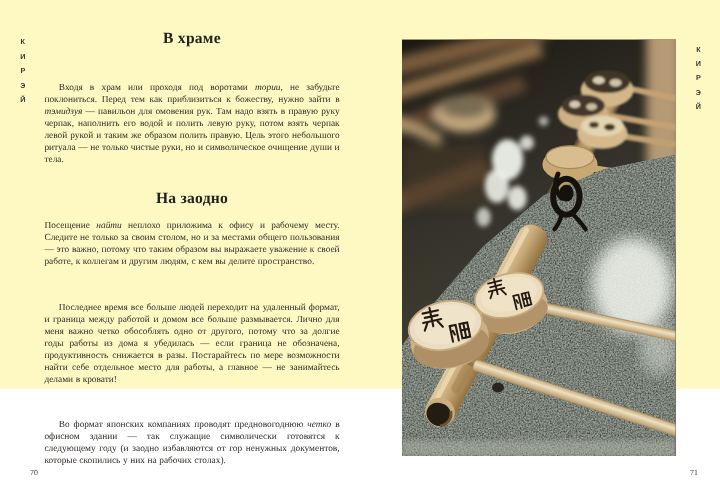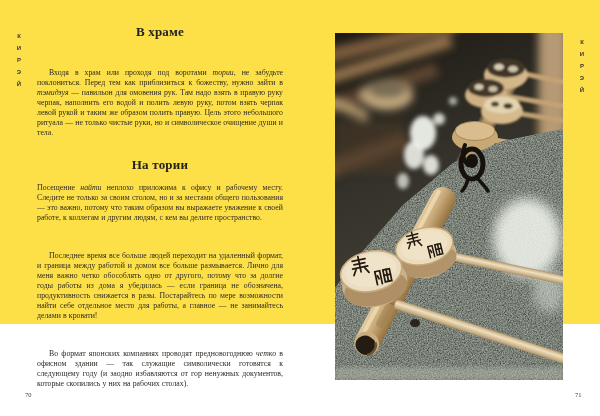--- a/index.html
+++ b/index.html
@@ -4,7 +4,7 @@
 <style>
   html,body{margin:0;padding:0;}
   body{width:600px;height:416px;background:#fff;overflow:hidden;}
-  .spread{position:relative;width:600px;height:324px;background:#fde047;
+  .spread{position:relative;width:600px;height:324px;background:#fef9c3;
           font-family:"Liberation Serif",serif;color:#2b2723;}
   
   .text-col{position:absolute;left:37px;top:24px;width:246px;}

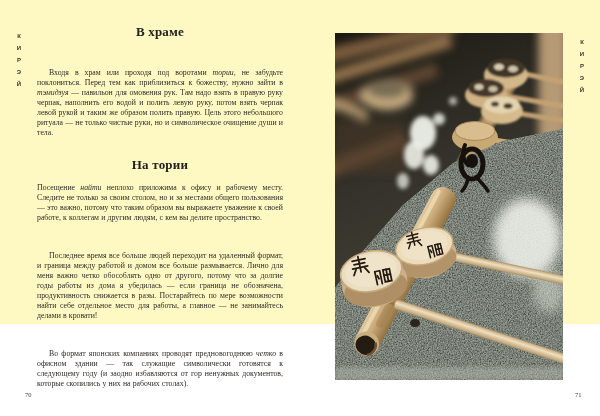--- a/index.html
+++ b/index.html
@@ -43,7 +43,7 @@
   <div class="text-col">
     <h1 class="sec">В храме</h1>
     <p class="para indent"><span>Входя в храм или проходя под воротами </span><i>тории</i><span>, не забудьте поклониться. Перед тем как приблизиться к божеству, нужно зайти в </span><i>тэмидзуя</i><span> — павильон для омовения рук. Там надо взять в правую руку черпак, наполнить его водой и полить левую руку, потом взять черпак левой рукой и таким же образом полить правую. Цель этого небольшого ритуала — не только чистые руки, но и символическое очищение души и тела.</span></p>
-    <h1 class="sec sec2">На тории</h1>
+    <h1 class="sec sec2">На заодно</h1>
     <p class="para"><span>Посещение </span><i>найти</i><span> неплохо приложима к офису и рабочему месту. Следите не только за своим столом, но и за местами общего пользования — это важно, потому что таким образом вы выражаете уважение к своей работе, к коллегам и другим людям, с кем вы делите пространство.</span></p>
     <p class="para indent"><span>Последнее время все больше людей переходит на удаленный формат, и граница между работой и домом все больше размывается. Лично для меня важно четко обособлять одно от другого, потому что за долгие годы работы из дома я убедилась — если граница не обозначена, продуктивность снижается в разы. Постарайтесь по мере возможности найти себе отдельное место для работы, а главное — не занимайтесь делами в кровати!</span></p>
     <p class="para indent"><span>Во формат японских компаниях проводят предновогоднюю </span><i>четко</i><span> в офисном здании — так служащие символически готовятся к следующему году (и заодно избавляются от гор ненужных документов, которые скопились у них на рабочих столах).</span></p>

